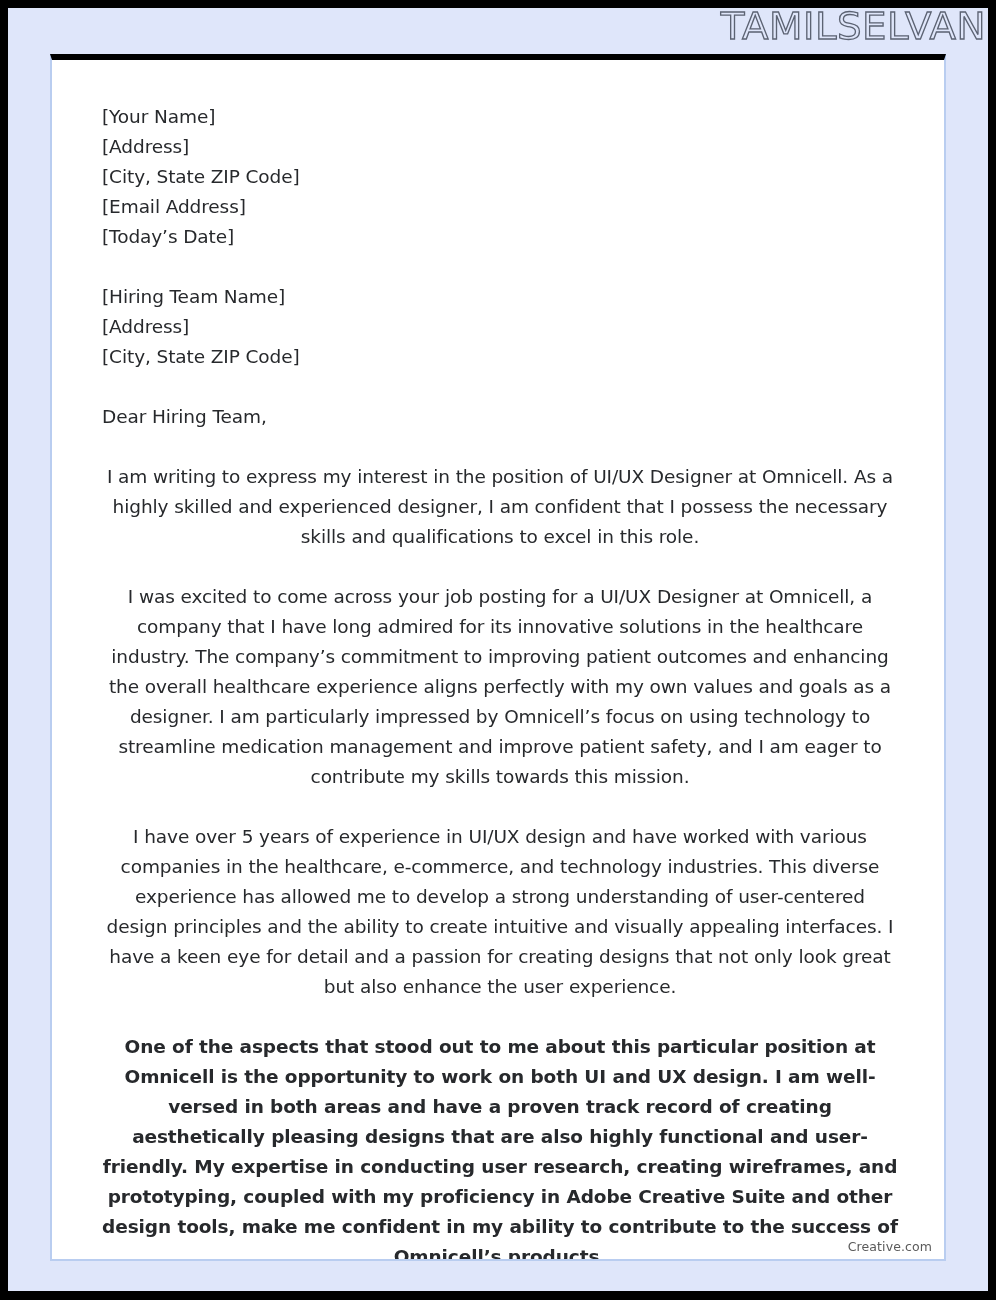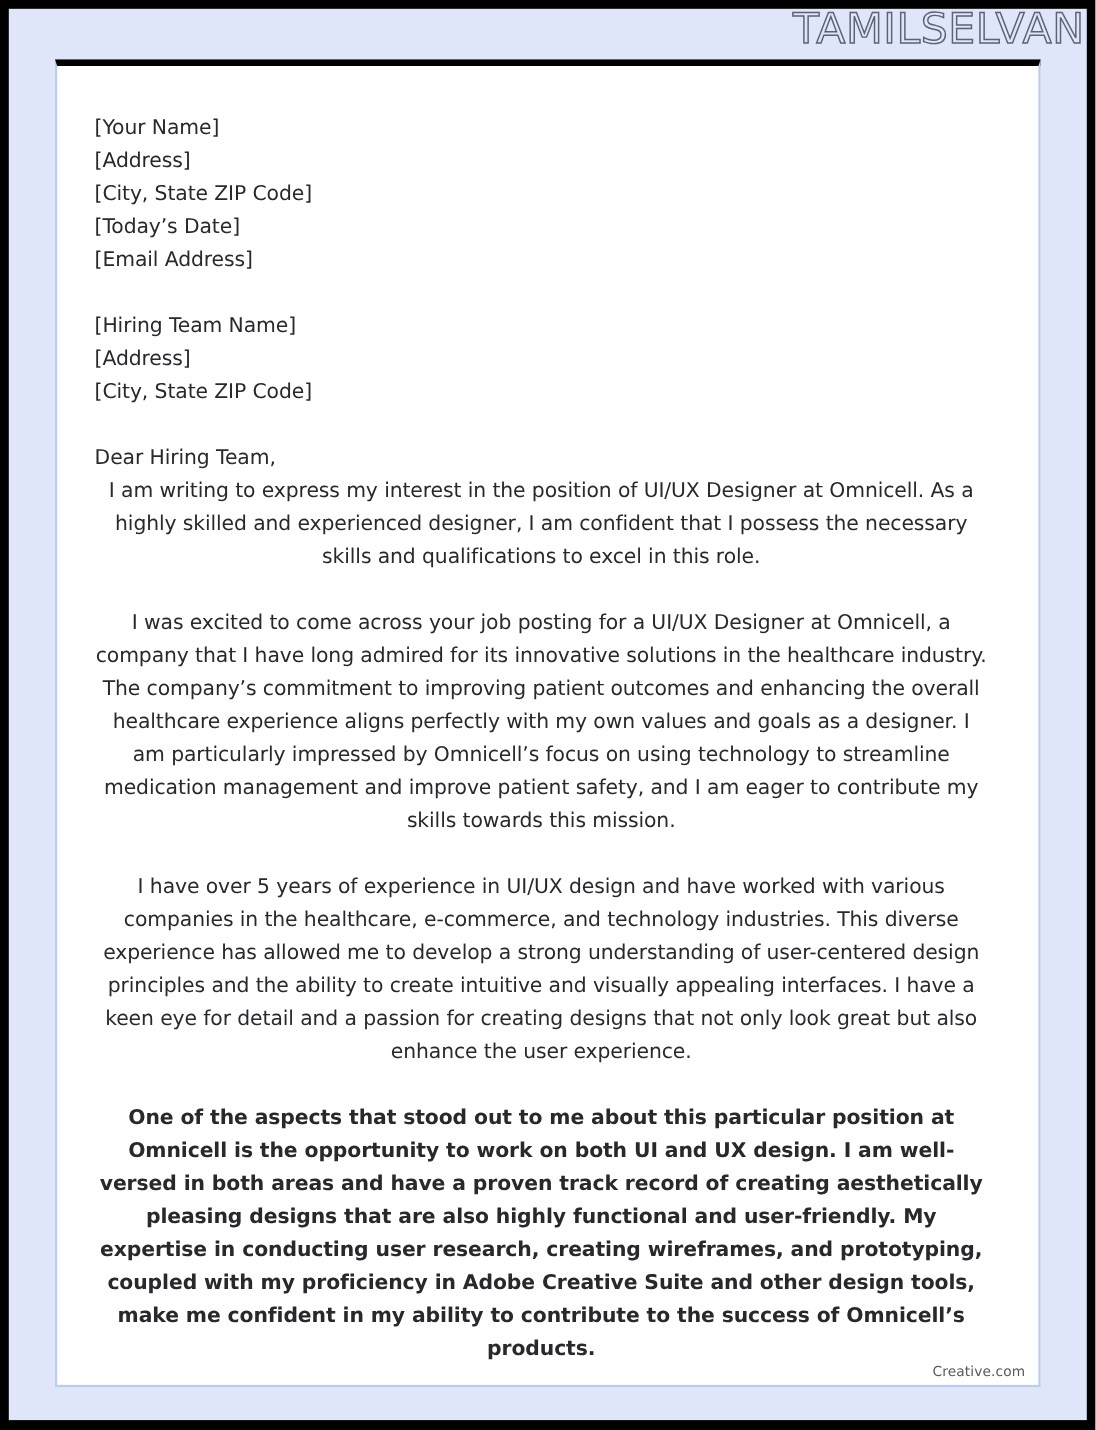--- a/index.html
+++ b/index.html
@@ -80,7 +80,7 @@
     top: 0;
     left: 0;
     right: 0;
-    padding: 42px 46px 0 34px;
+    padding: 42px 46px 0 50px;
   }
 
   .doc-text {

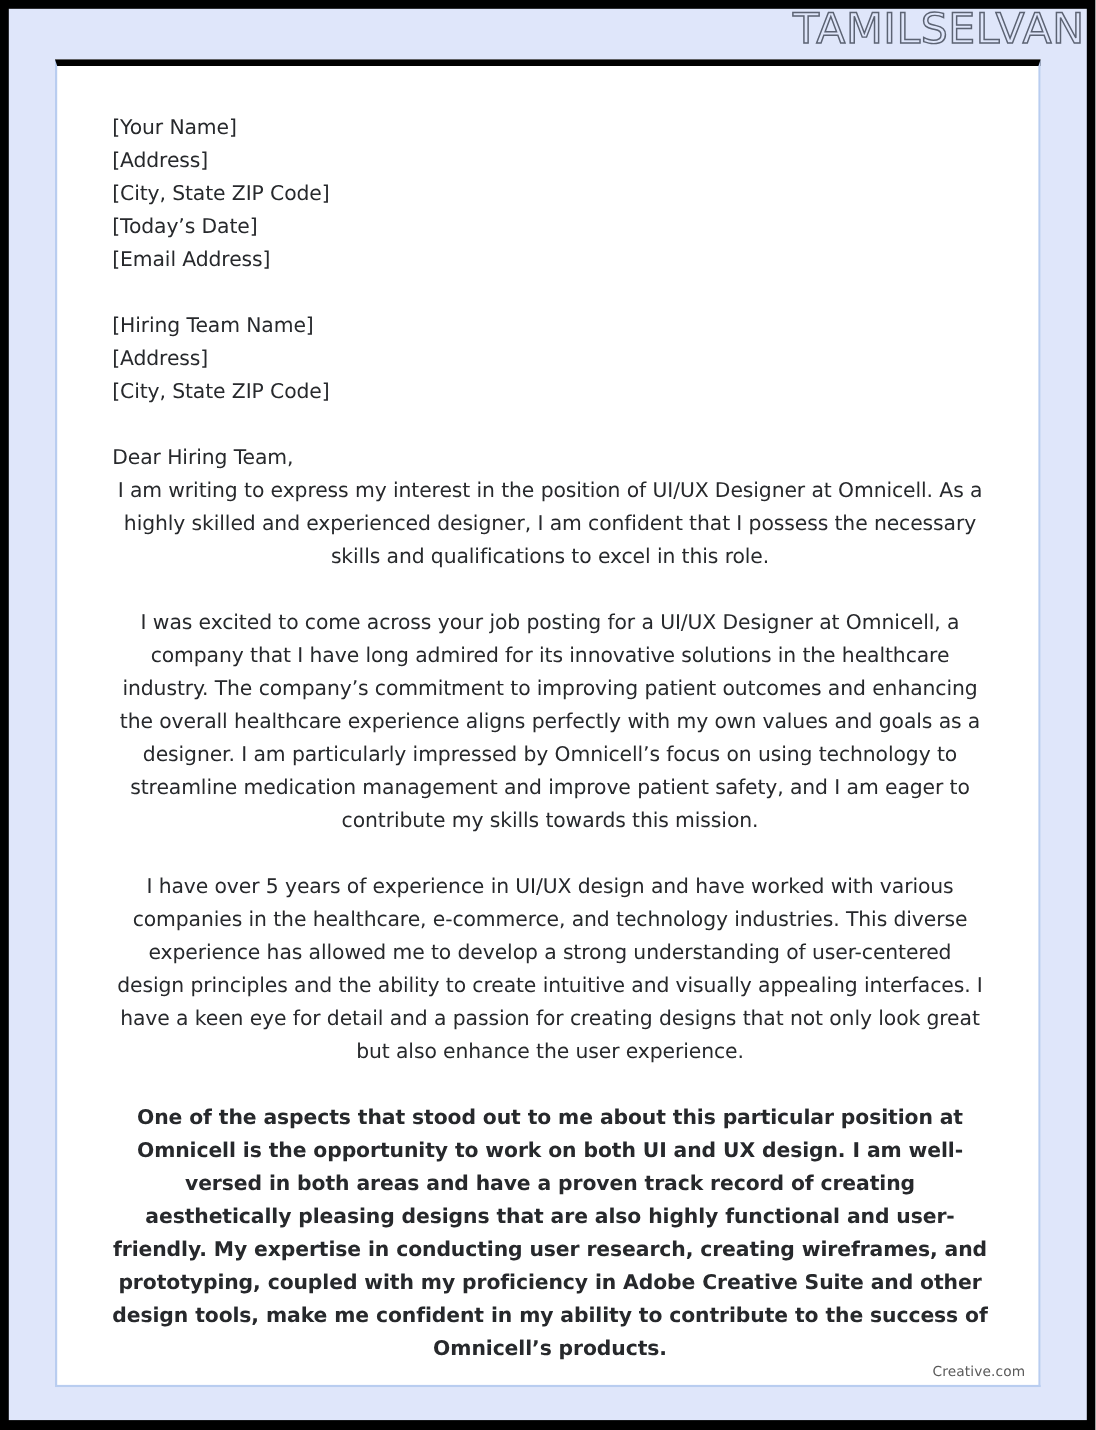--- a/index.html
+++ b/index.html
@@ -145,8 +145,8 @@
           <span class="addr-line">[Your Name]</span>
           <span class="addr-line">[Address]</span>
           <span class="addr-line">[City, State ZIP Code]</span>
+          <span class="addr-line">[Email Address]</span>
           <span class="addr-line">[Today’s Date]</span>
-          <span class="addr-line">[Email Address]</span>
         </div>
 
         <div class="addr-block">

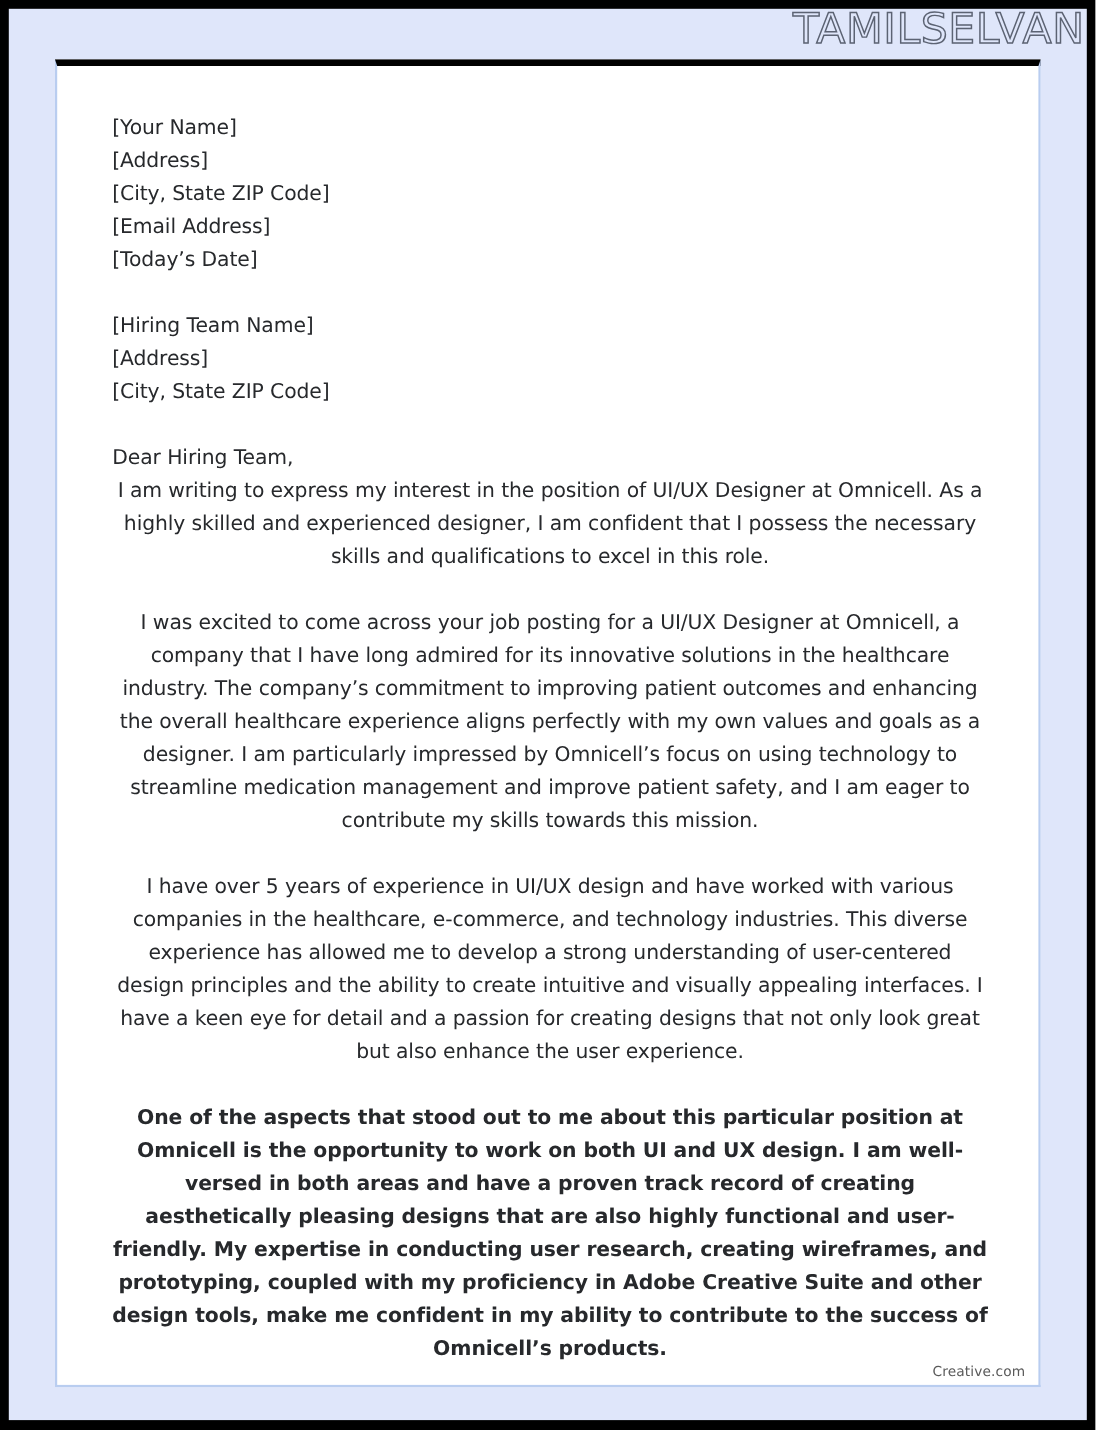--- a/index.html
+++ b/index.html
@@ -102,6 +102,7 @@
   }
 
   .salutation {
+    margin-bottom: 30px;
   }
 
   .para {

